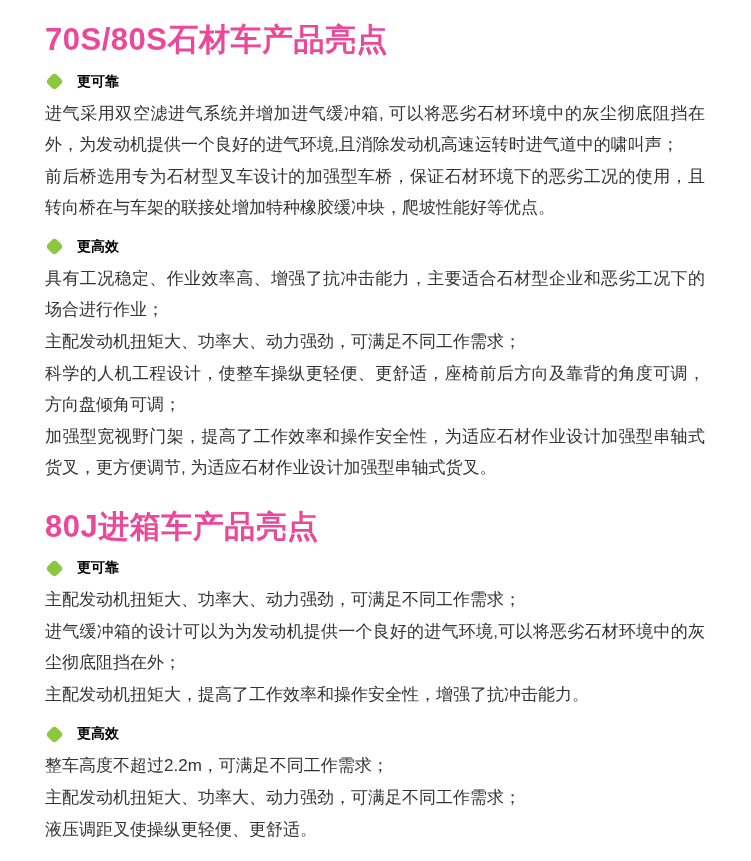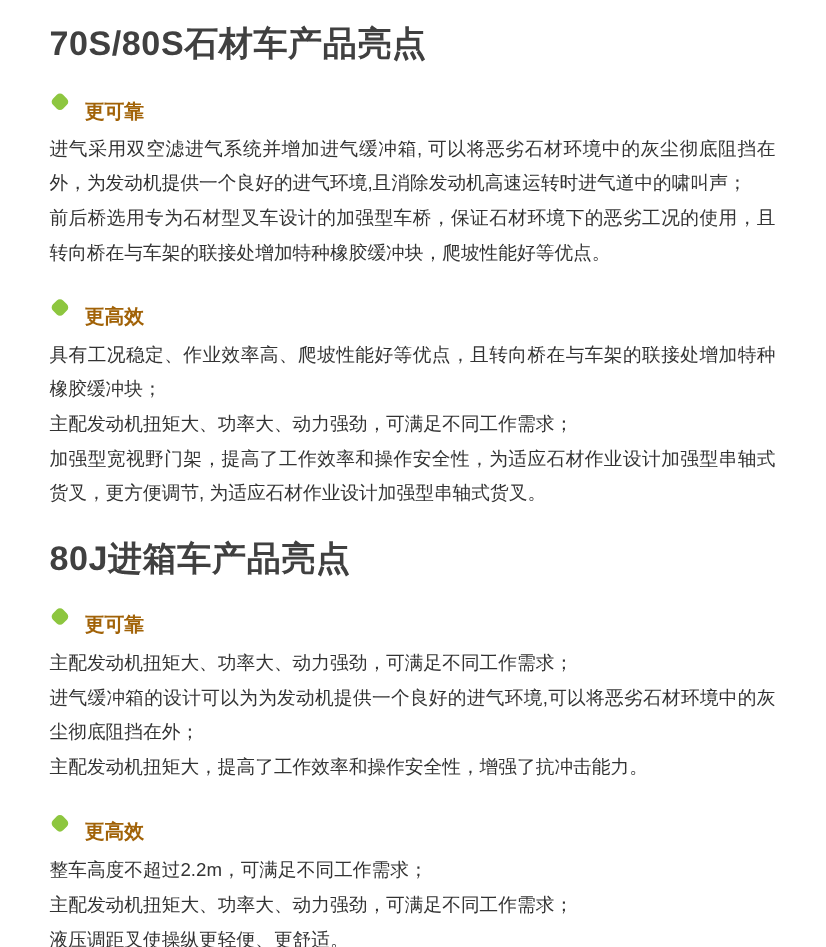--- a/index.html
+++ b/index.html
@@ -23,7 +23,7 @@
     font-size: 31px;
     line-height: 1.15;
     font-weight: bold;
-    color: #404040;
+    color: #ec4899;
     margin: 26px 0 12px 0;
     letter-spacing: 0.5px;
   }

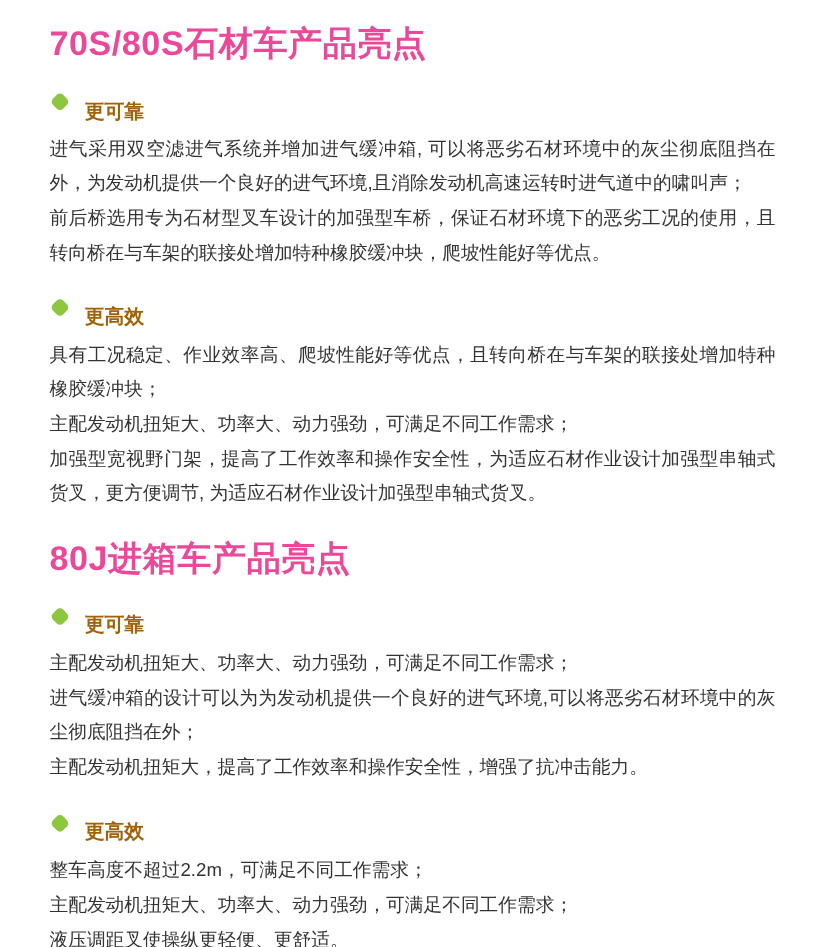--- a/index.html
+++ b/index.html
@@ -45,10 +45,9 @@
     margin: 0 16px 0 3px;
   }
   .feature-heading-text {
-    font-size: 18px;
+    font-size: 14px;
     font-weight: bold;
-    color: #a16207;
-    margin-top: 16px;
+    color: #000000;
   }
   .body-text {
     font-size: 17px;

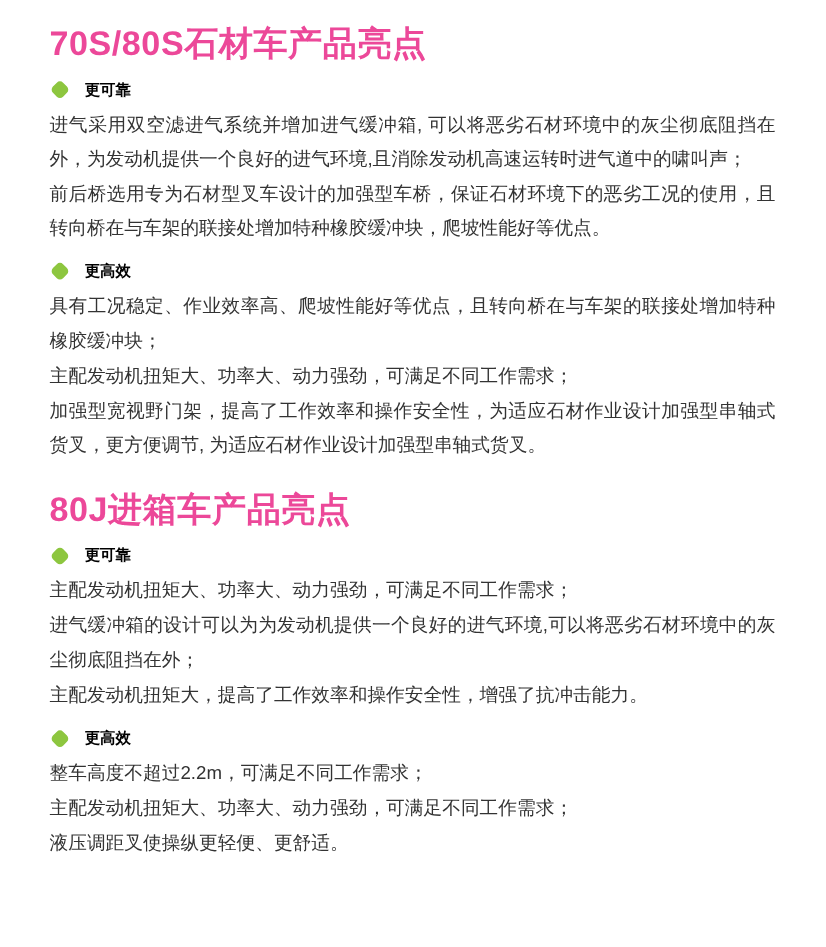--- a/index.html
+++ b/index.html
@@ -80,7 +80,7 @@
         <span class="diamond"></span>
         <span class="feature-heading-text">更高效</span>
       </div>
-      <p class="body-text">具有工况稳定、作业效率高、爬坡性能好等优点，且转向桥在与车架的联接处增加特种橡胶缓冲块；</p>
+      <p class="body-text">具有工况稳定、作业效率高、增强了抗冲击能力，主要适合石材型企业和恶劣工况下的场合进行作业；</p>
       <p class="body-text">主配发动机扭矩大、功率大、动力强劲，可满足不同工作需求；</p>
       <p class="body-text">加强型宽视野门架，提高了工作效率和操作安全性，为适应石材作业设计加强型串轴式货叉，更方便调节, 为适应石材作业设计加强型串轴式货叉。</p>
     </div>

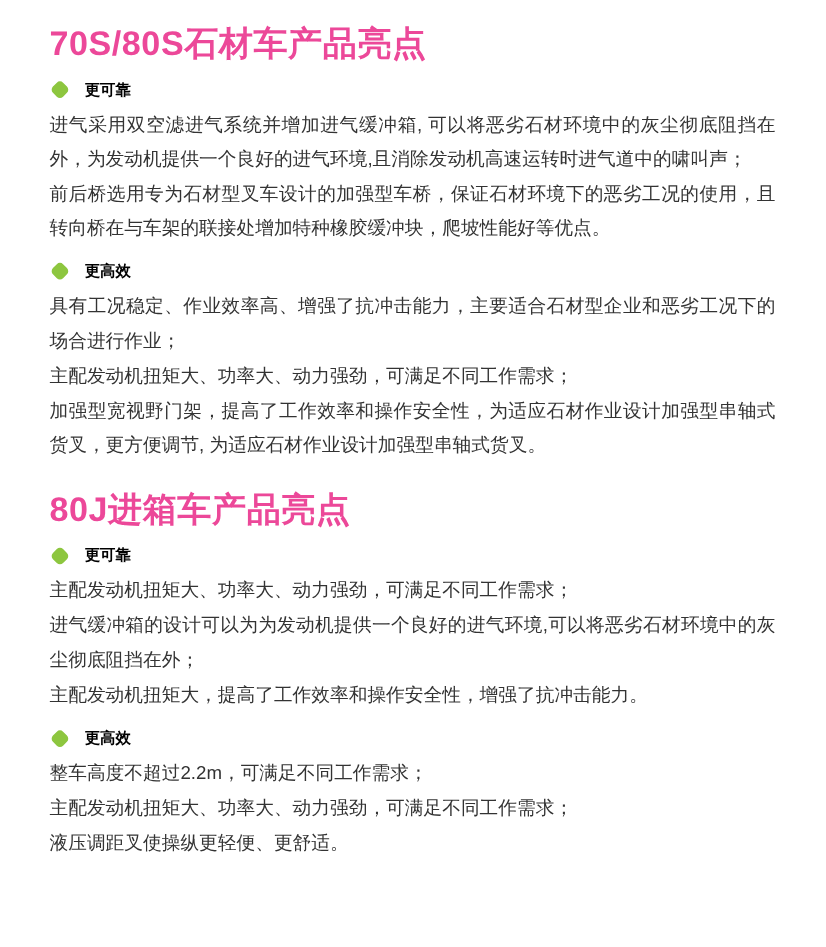--- a/index.html
+++ b/index.html
@@ -82,6 +82,7 @@
       </div>
       <p class="body-text">具有工况稳定、作业效率高、增强了抗冲击能力，主要适合石材型企业和恶劣工况下的场合进行作业；</p>
       <p class="body-text">主配发动机扭矩大、功率大、动力强劲，可满足不同工作需求；</p>
+      <p class="body-text">科学的人机工程设计，使整车操纵更轻便、更舒适，座椅前后方向及靠背的角度可调，方向盘倾角可调；</p>
       <p class="body-text">加强型宽视野门架，提高了工作效率和操作安全性，为适应石材作业设计加强型串轴式货叉，更方便调节, 为适应石材作业设计加强型串轴式货叉。</p>
     </div>
   </section>

